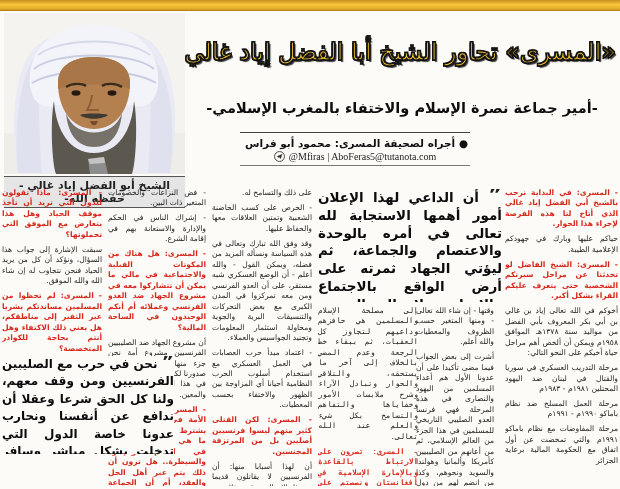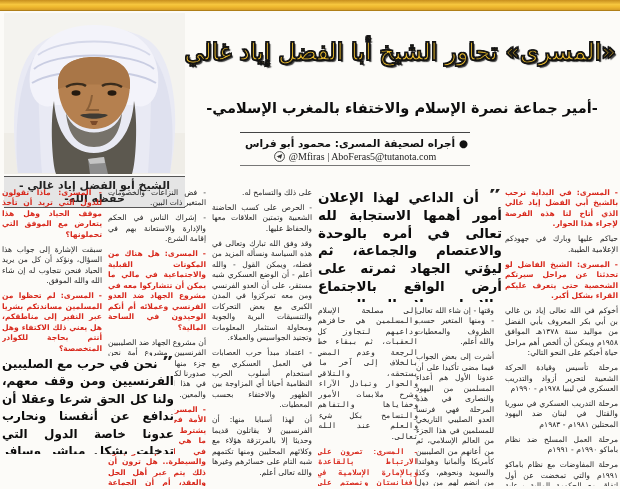--- a/index.html
+++ b/index.html
@@ -149,7 +149,6 @@
       <p class="a">حياكم عليها وبارك في جهودكم الإعلامية الطيبة.</p>
       <p class="q">- المسرى: الشيخ الفاضل لو تحدثنا عن مراحل سيرتكم الشخصية حتى يتعرف عليكم القراء بشكل أكبر.</p>
       <p class="a">أخوكم في الله تعالى إياد بن غالي بن أبي بكر المعروف بأبي الفضل من مواليد سنة ١٣٧٨هـ الموافق ١٩٥٨م ويمكن أن ألخص أهم مراحل حياة أخيكم على النحو التالي:</p>
-      <p class="a">مرحلة تأسيس وقيادة الحركة الشعبية لتحرير أزواد والتدريب العسكري في ليبيا ١٩٧٨م - ١٩٩٠م</p>
       <p class="a">مرحلة التدريب العسكري في سوريا والقتال في لبنان ضد اليهود المحتلين ١٩٨١م - ١٩٨٣م</p>
       <p class="a">مرحلة العمل المسلح ضد نظام باماكو ١٩٩٠م - ١٩٩١م</p>
       <p class="a">مرحلة المفاوضات مع نظام باماكو ١٩٩١م والتي تمخضت عن أول اتفاق مع الحكومة المالية برعاية الجزائر</p>

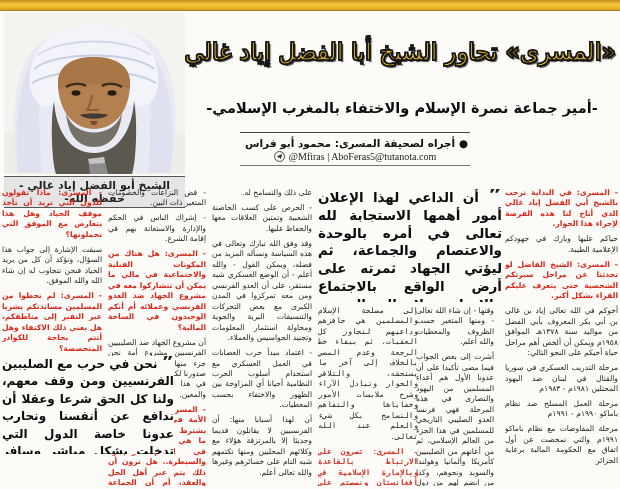--- a/index.html
+++ b/index.html
@@ -166,6 +166,7 @@
       <p class="a">- الحرص على كسب الحاضنة الشعبية وتمتين العلاقات معها والحفاظ عليها.</p>
       <p class="a">وقد وفق الله تبارك وتعالى في هذه السياسة ونسأله المزيد من فضله، ويمكن القول - والله أعلم - أن الوضع العسكري شبه مستقر، على أن العدو الفرنسي ومن معه تمركزوا في المدن الكبرى مع بعض التحركات والتنسيقات البرية والجوية ومحاولة استثمار المعلومات وتجنيد الجواسيس والعملاء.</p>
       <p class="a">- اعتماد مبدأ حرب العصابات في العمل العسكري مع استخدام أسلوب الحرب النظامية أحيانا أي المزاوجة بين الظهور والاختفاء بحسب المعطيات.</p>
+      <p class="q">- المسرى: لكن القتلى كثير منهم ليسوا فرنسيين أصليين بل من المرتزقة المجنسين.</p>
       <p class="a">أن لهذا أسبابا منها: أن الفرنسيين لا يقاتلون قديما وحديثا إلا بالمرتزقة هؤلاء مع وكلائهم المحليين ومنها تكتمهم شبه التام على خسائرهم وغيرها والله تعالى أعلم.</p>
     </div>
   <div class="col" id="c5">

